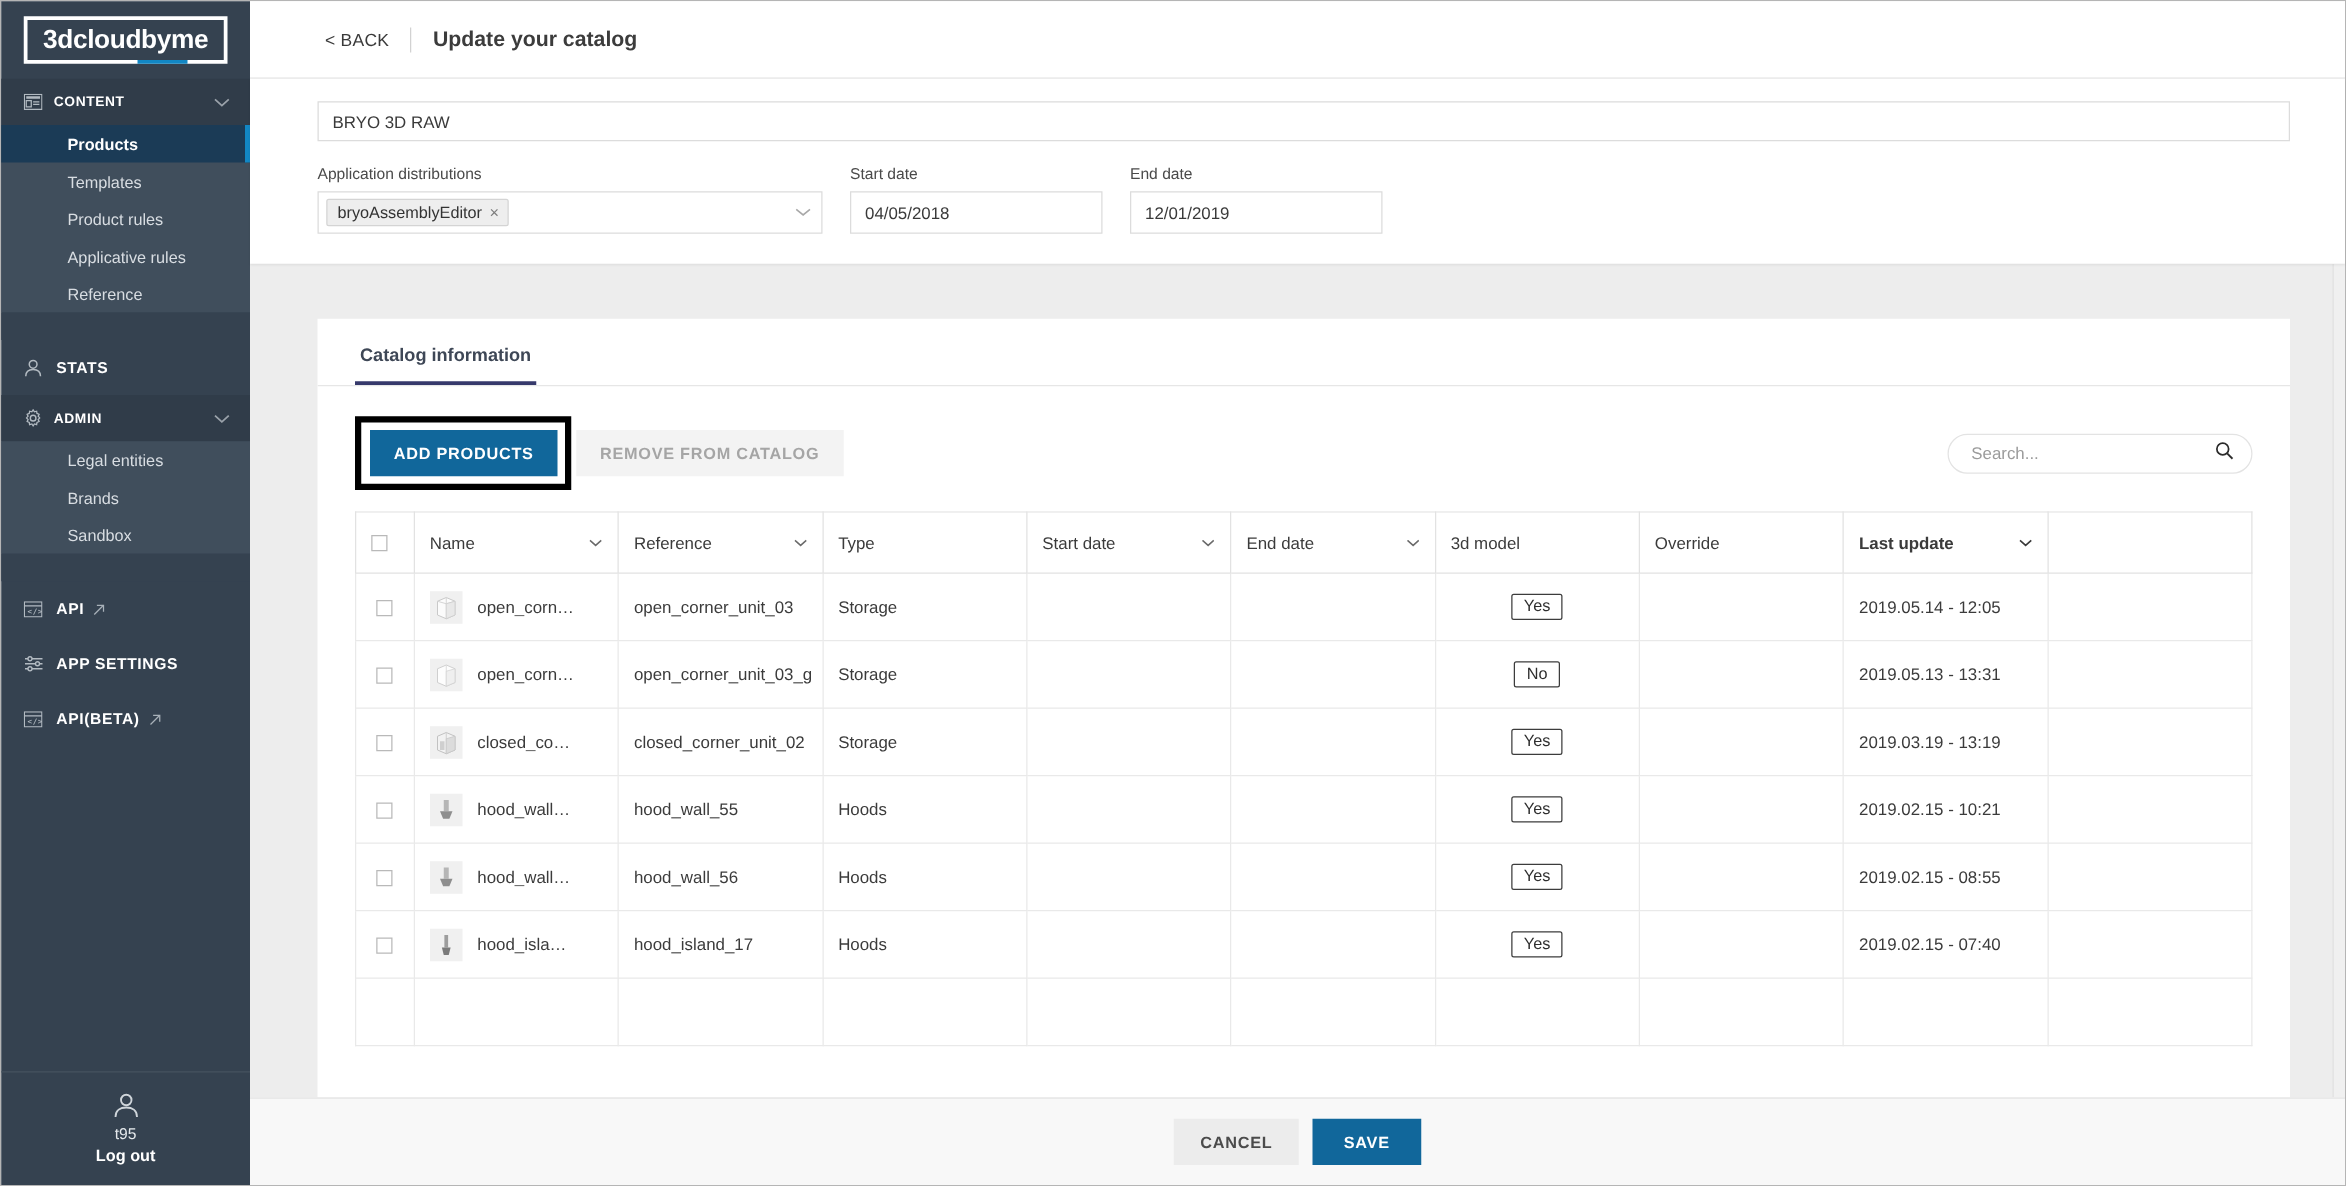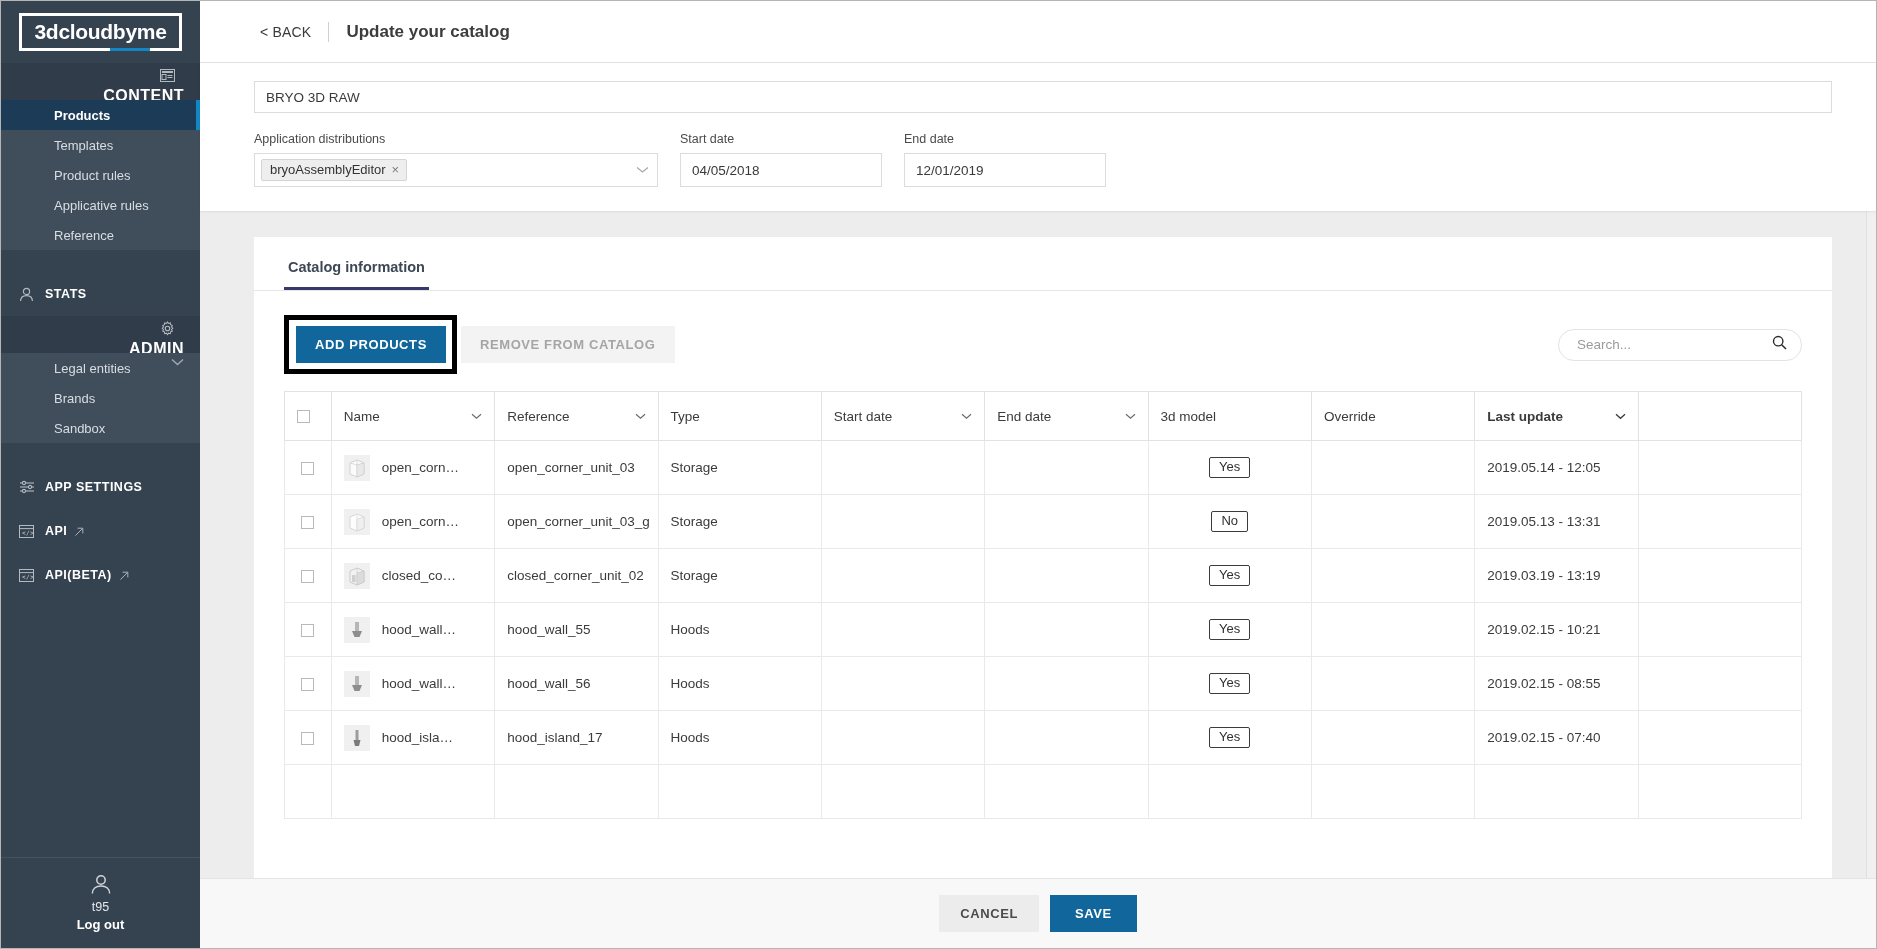--- a/index.html
+++ b/index.html
@@ -55,15 +55,14 @@
   .nav-section-head {
     height: 37px;
     display: flex;
-    align-items: flex-end;
+    align-items: center;
     padding: 0 16px 0 18px;
     background: #303c49;
-    font-size: 16px;
+    font-size: 11px;
     font-weight: bold;
     letter-spacing: 0.5px;
     color: #ffffff;
     cursor: pointer;
-    flex-direction: column;
   }
   .nav-section-head .ico { width: 24px; flex: 0 0 24px; display: flex; align-items: center; opacity: .82; }
   .nav-section-head .lbl { flex: 1; }

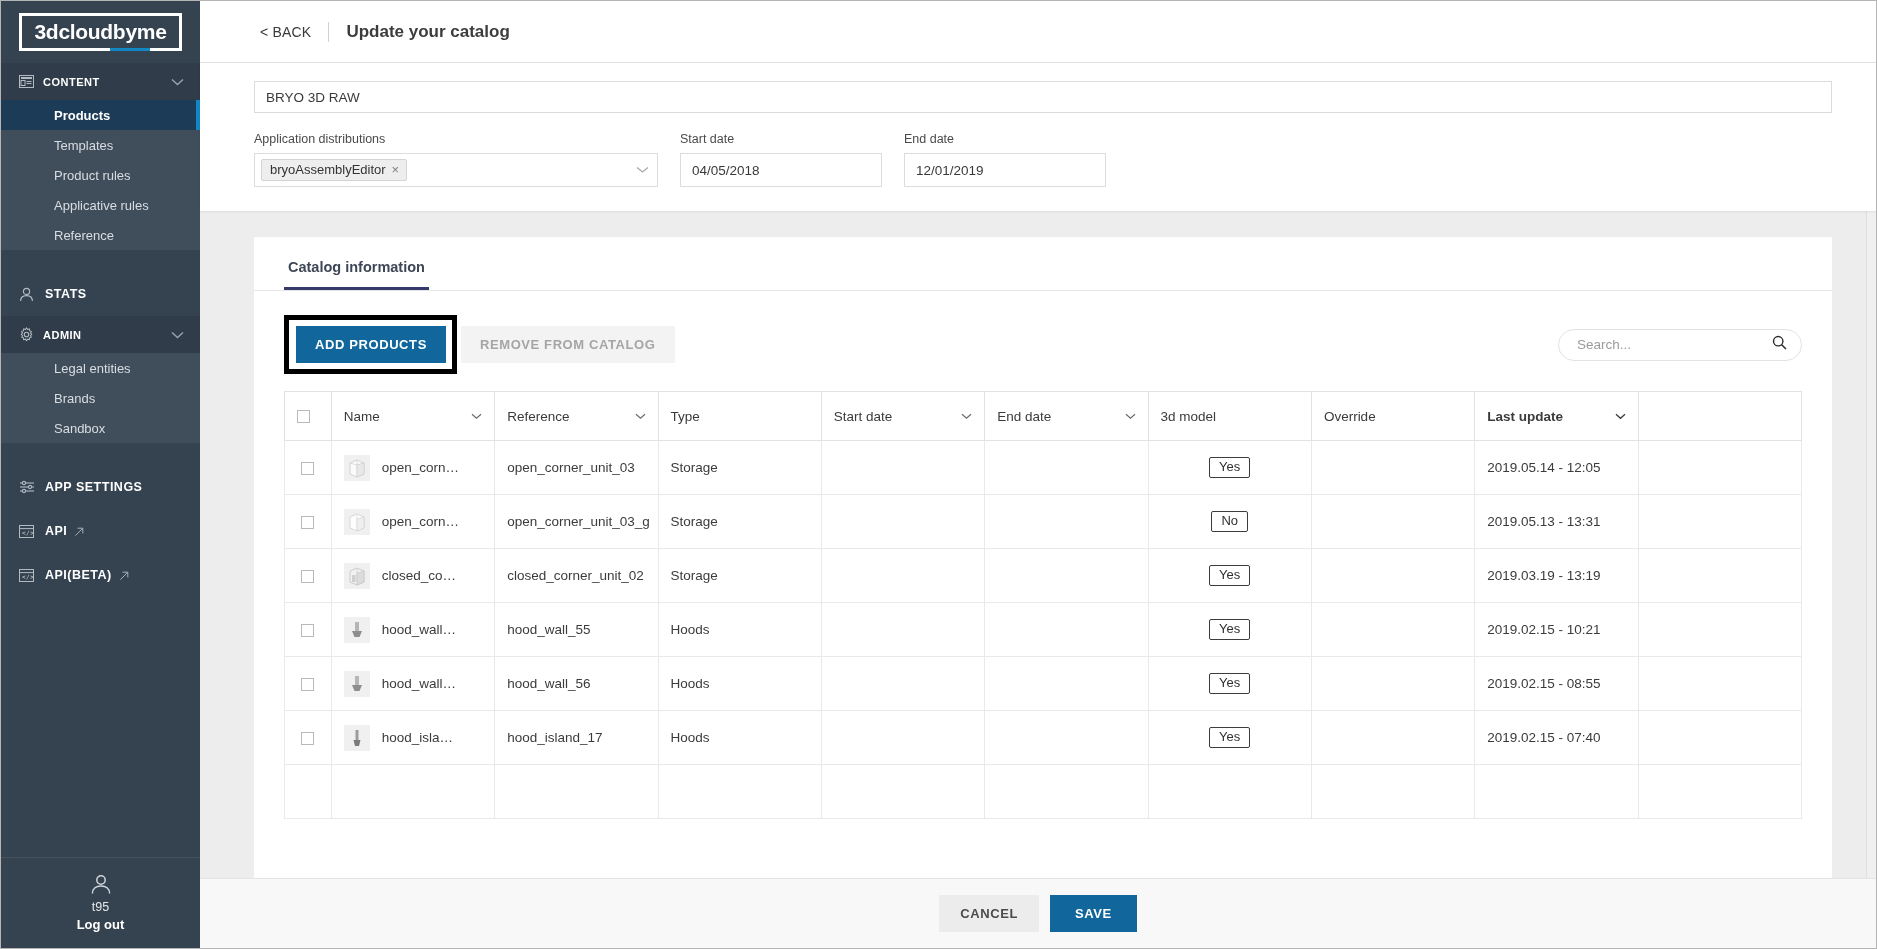--- a/index.html
+++ b/index.html
@@ -218,7 +218,7 @@
     flex: 1;
     min-height: 0;
     overflow: hidden;
-    padding: 26px 44px 0 54px;
+    padding: 44px 44px 0 54px;
     position: relative;
   }
   .card {

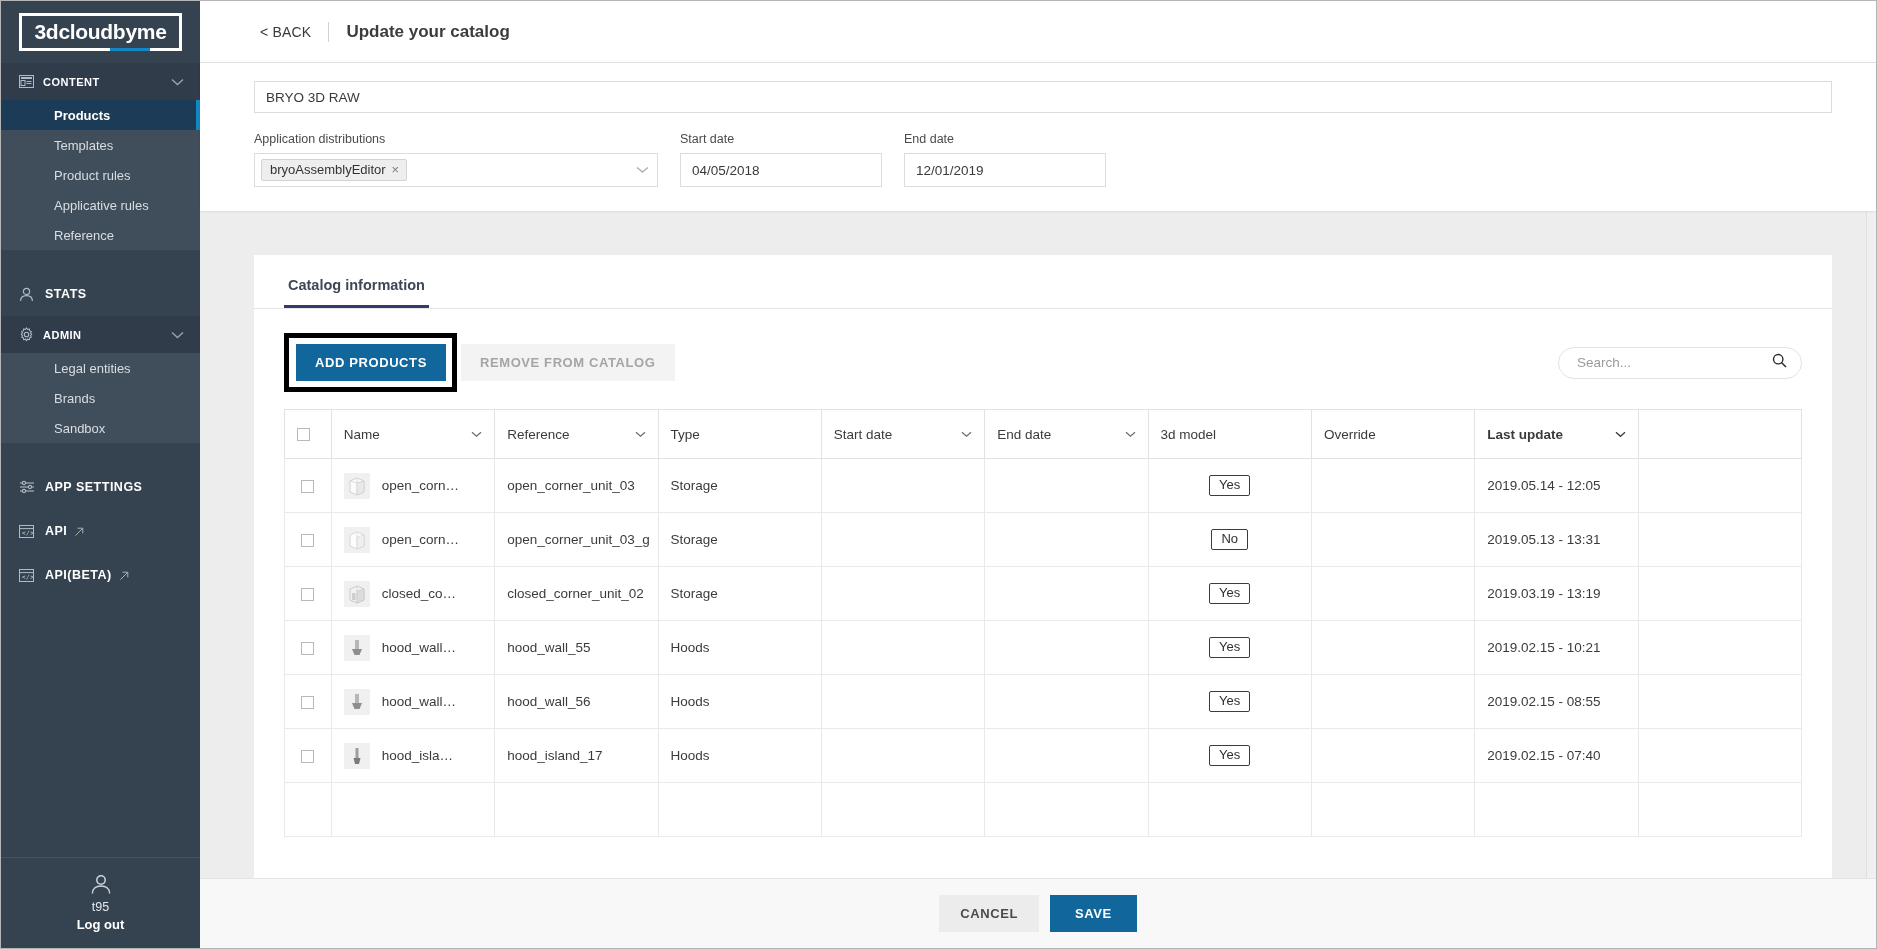--- a/index.html
+++ b/index.html
@@ -482,6 +482,23 @@
 
     <div class="nav-top">
       <span class="ico">
+        <svg width="15" height="13" viewBox="0 0 15 13">
+            <rect x="0.5" y="0.5" width="14" height="12" fill="none" stroke="#cfd6dc"></rect>
+            <line x1="0.5" y1="3.6" x2="14.5" y2="3.6" stroke="#cfd6dc"></line>
+            <text x="3" y="10" font-size="6" fill="#cfd6dc" font-family="monospace">&lt;/&gt;</text>
+          </svg>
+      </span>
+      <span class="lbl">API</span>
+      <span class="ext">
+        <svg width="10" height="10" viewBox="0 0 10 10">
+            <path d="M3.5 1.2 L8.8 1.2 L8.8 6.4" fill="none" stroke="#cfd6dc" stroke-width="1"></path>
+            <path d="M8.6 1.4 L1.4 8.6" fill="none" stroke="#cfd6dc" stroke-width="1"></path>
+          </svg>
+      </span>
+    </div>
+
+    <div class="nav-top">
+      <span class="ico">
         <svg width="16" height="14" viewBox="0 0 16 14">
             <line x1="1" y1="3" x2="15" y2="3" stroke="#cfd6dc" stroke-width="1.1"></line>
             <line x1="1" y1="7" x2="15" y2="7" stroke="#cfd6dc" stroke-width="1.1"></line>
@@ -492,23 +509,6 @@
           </svg>
       </span>
       <span class="lbl">APP SETTINGS</span>
-    </div>
-
-    <div class="nav-top">
-      <span class="ico">
-        <svg width="15" height="13" viewBox="0 0 15 13">
-            <rect x="0.5" y="0.5" width="14" height="12" fill="none" stroke="#cfd6dc"></rect>
-            <line x1="0.5" y1="3.6" x2="14.5" y2="3.6" stroke="#cfd6dc"></line>
-            <text x="3" y="10" font-size="6" fill="#cfd6dc" font-family="monospace">&lt;/&gt;</text>
-          </svg>
-      </span>
-      <span class="lbl">API</span>
-      <span class="ext">
-        <svg width="10" height="10" viewBox="0 0 10 10">
-            <path d="M3.5 1.2 L8.8 1.2 L8.8 6.4" fill="none" stroke="#cfd6dc" stroke-width="1"></path>
-            <path d="M8.6 1.4 L1.4 8.6" fill="none" stroke="#cfd6dc" stroke-width="1"></path>
-          </svg>
-      </span>
     </div>
 
     <div class="nav-top">

